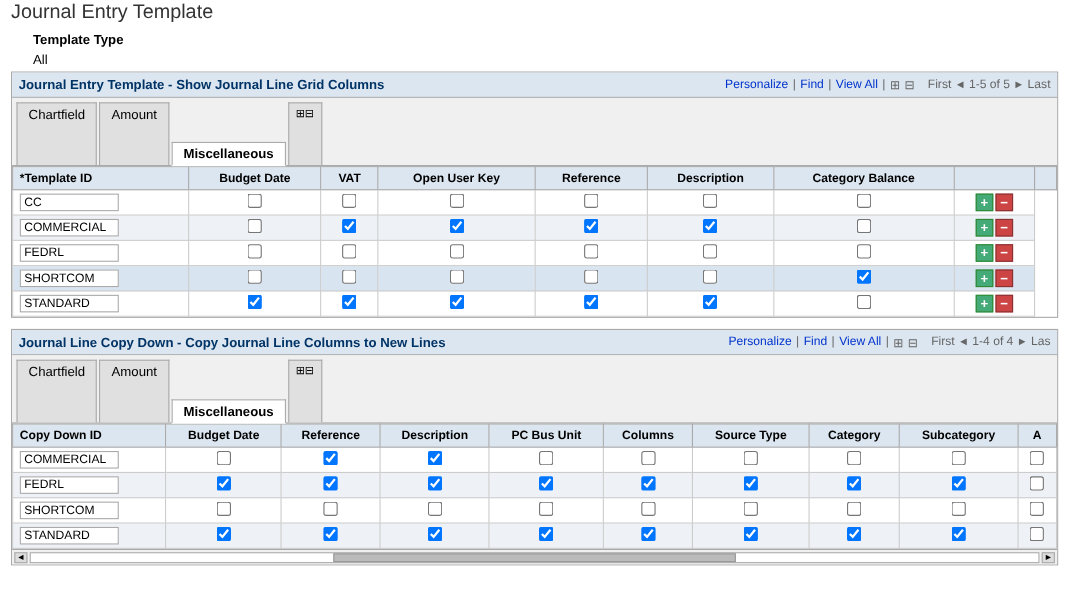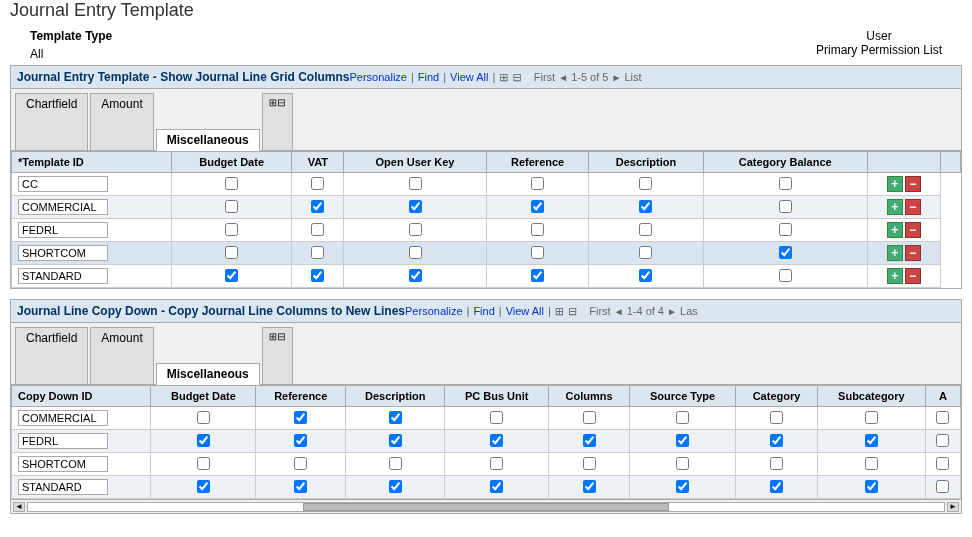--- a/index.html
+++ b/index.html
@@ -60,10 +60,6 @@
     <div class="meta-left">
       <span class="meta-label">Template Type</span>
       <span>All</span>
-    </div>
-    <div class="meta-right">
-      <div>User</div>
-      <div>Primary Permission List</div>
     </div>
   </div>
 

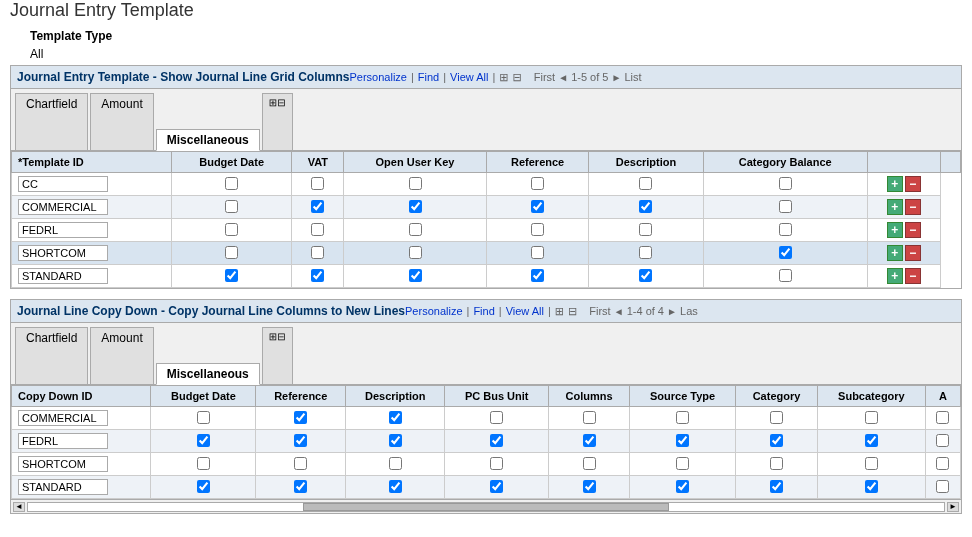--- a/index.html
+++ b/index.html
@@ -16,7 +16,7 @@
     
     .section { border: 1px solid #aaa; margin-bottom: 10px; }
     
-    .section-header { background: #dce6f0; border-bottom: 1px solid #aaa; padding: 4px 6px; display: flex; align-items: center; }
+    .section-header { background: #dce6f0; border-bottom: 1px solid #aaa; padding: 4px 6px; display: flex; justify-content: space-between; align-items: center; }
     .section-header-title { font-weight: bold; font-size: 12px; color: #003366; }
     .section-header-controls { display: flex; align-items: center; gap: 4px; font-size: 11px; }
     .section-header-controls a { color: #0033cc; text-decoration: none; }

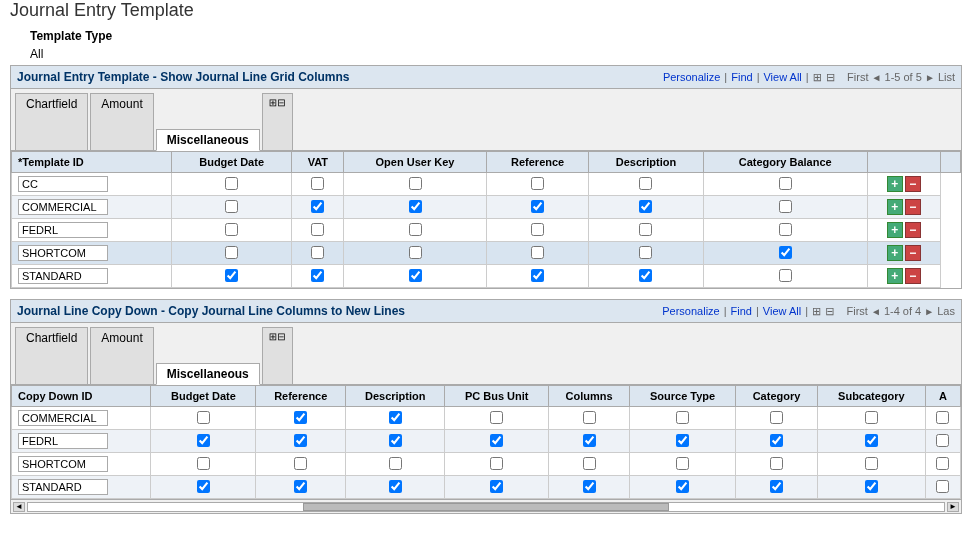--- a/index.html
+++ b/index.html
@@ -80,7 +80,7 @@
           <span style="color:#666;font-size:10px;">◄</span>
           <span>1-5 of 5</span>
           <span style="color:#666;font-size:10px;">►</span>
-          <span>List</span>
+          <span>Last</span>
         </span>
       </div>
     </div>

